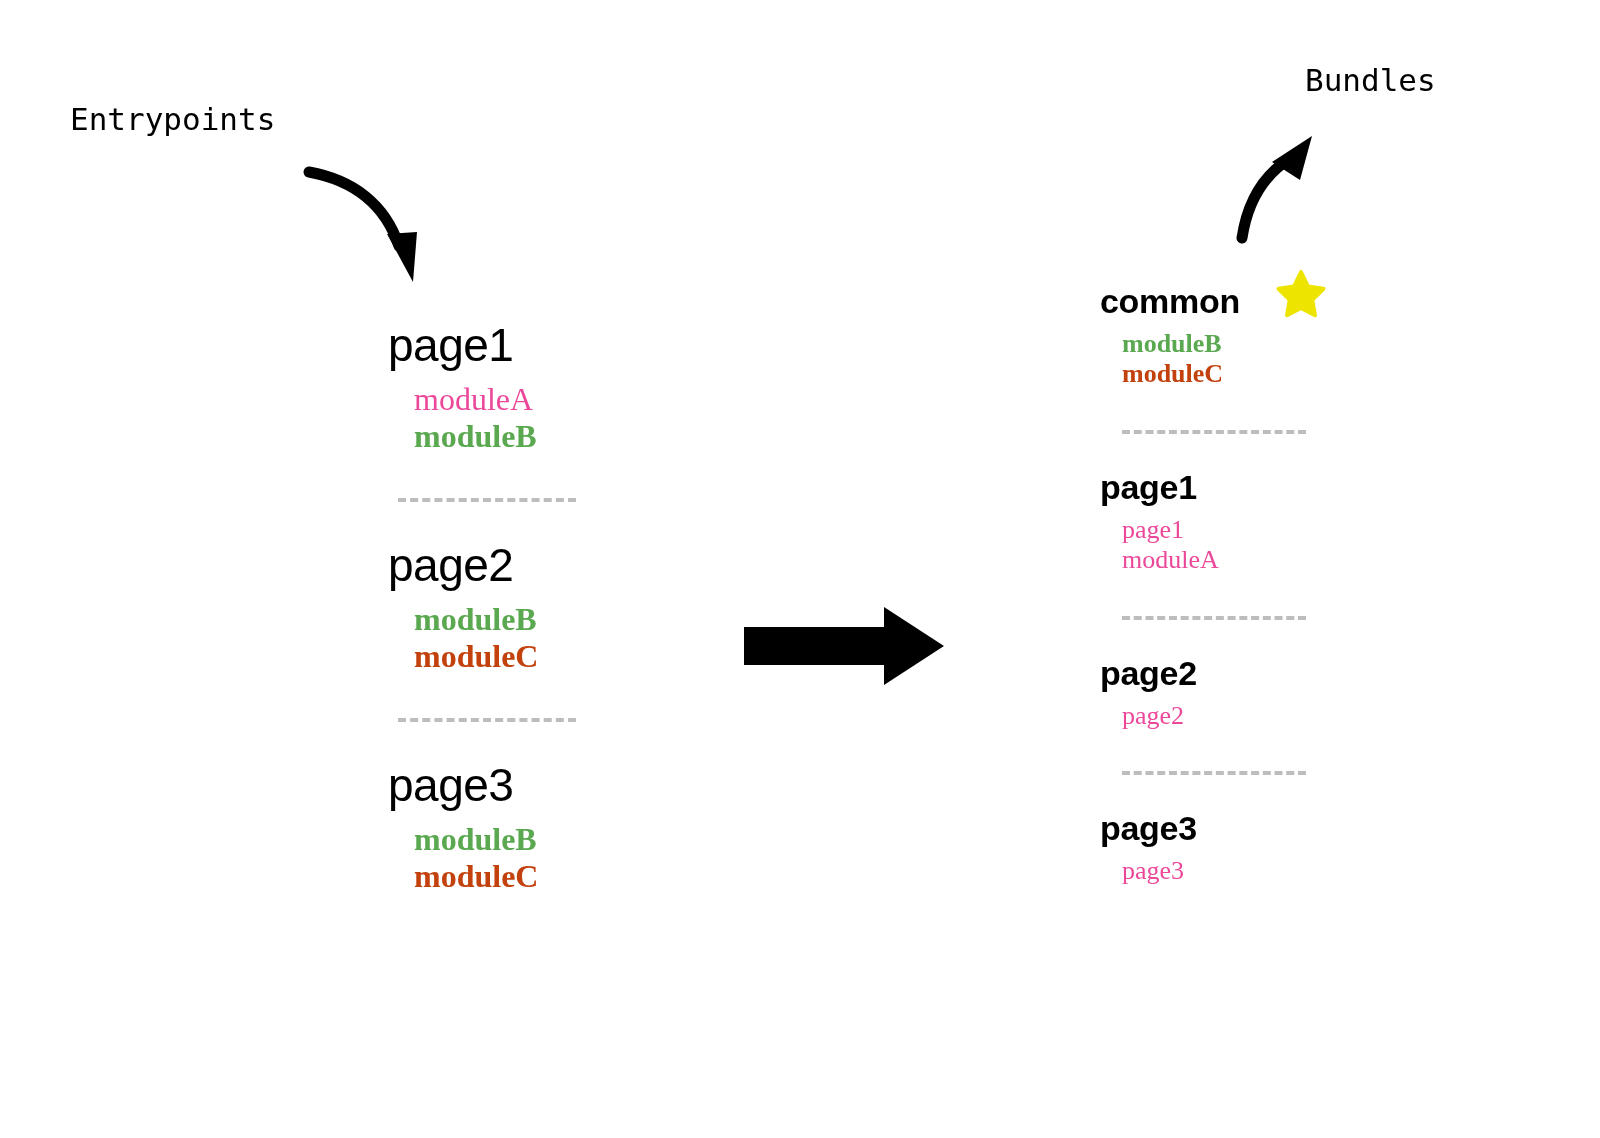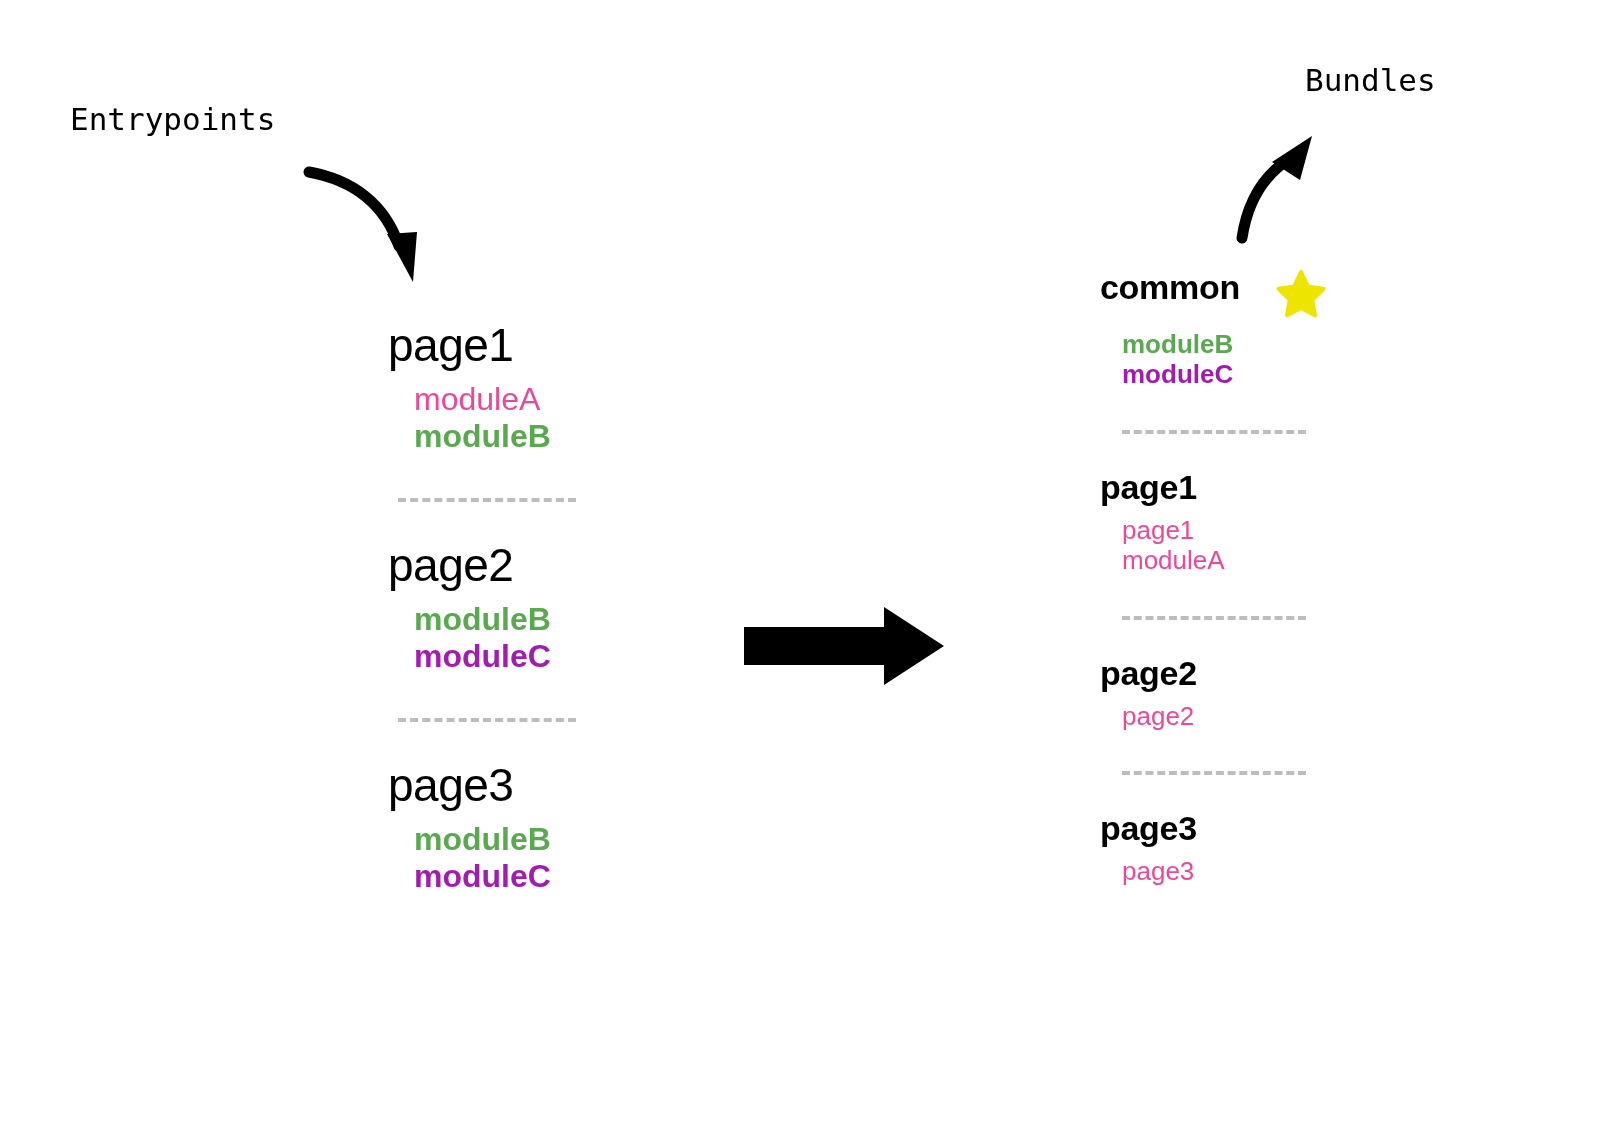--- a/index.html
+++ b/index.html
@@ -69,7 +69,7 @@
 
   .title-row {
     display: flex;
-    align-items: flex-start;
+    align-items: flex-end;
     gap: 36px;
   }
 

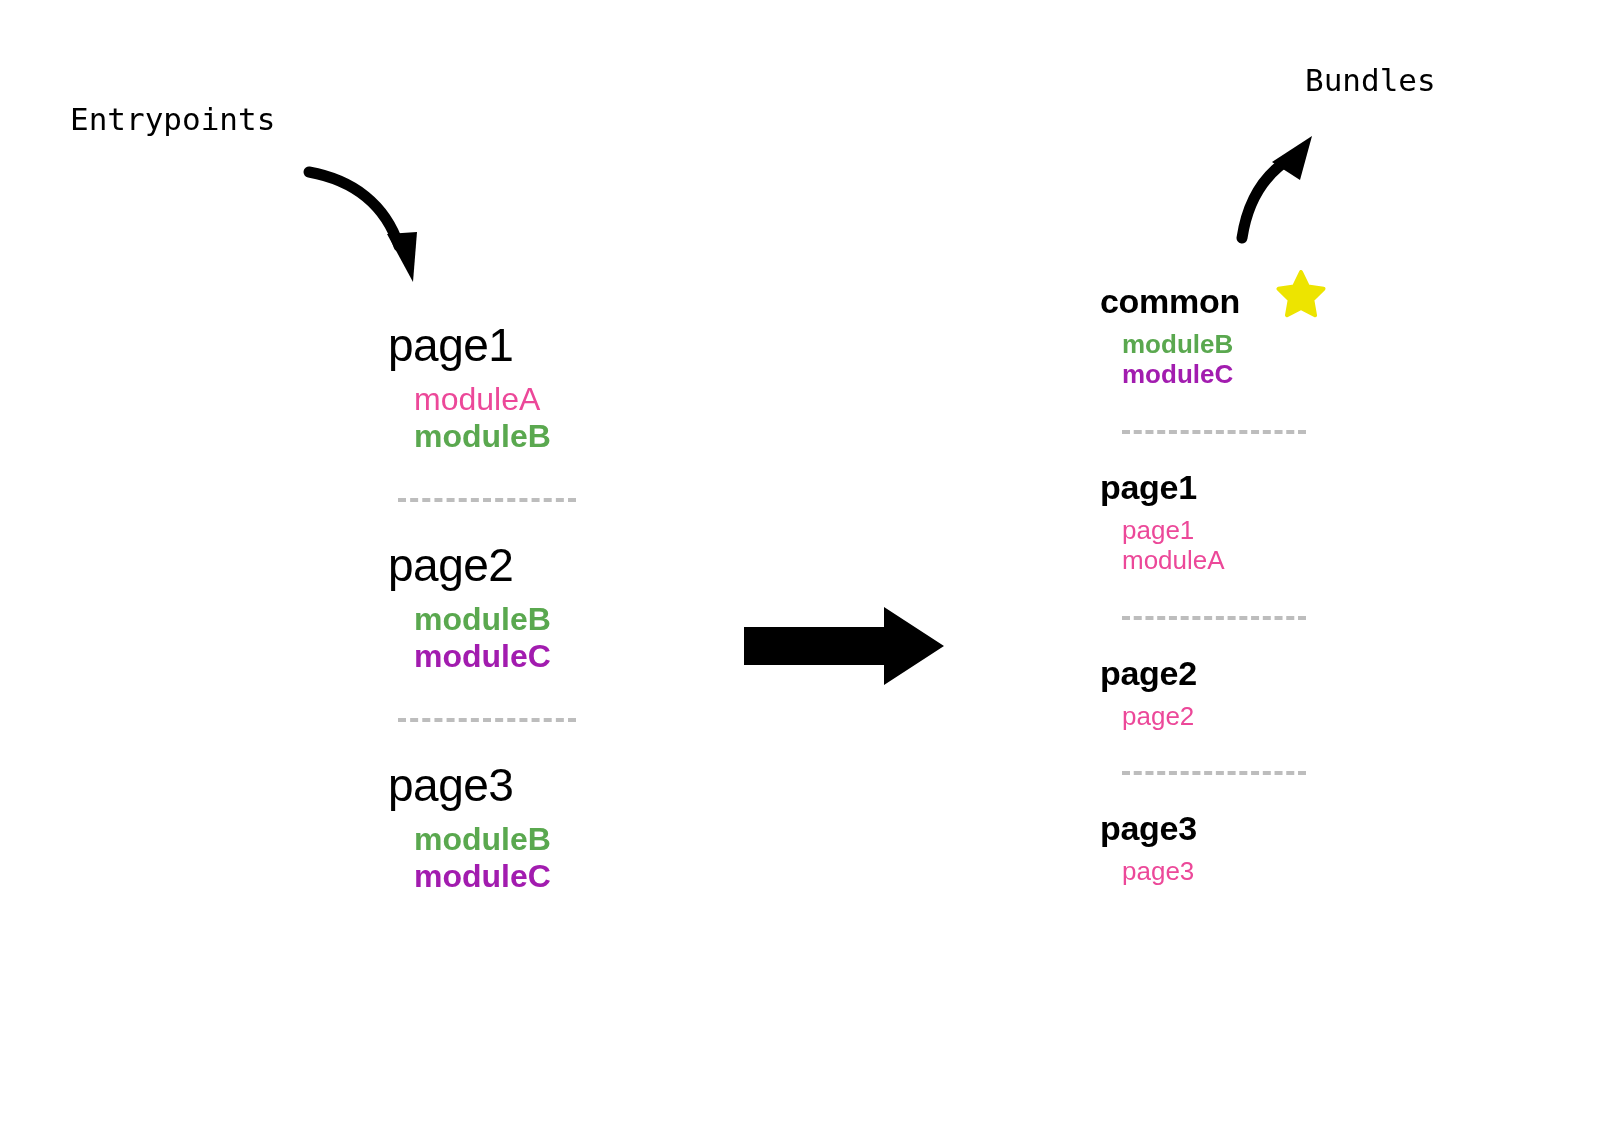--- a/index.html
+++ b/index.html
@@ -77,6 +77,7 @@
     list-style: none;
     margin: 12px;
     padding: 0;
+    font-family: Liberation Serif, serif;
   }
   .module {
     white-space: nowrap;

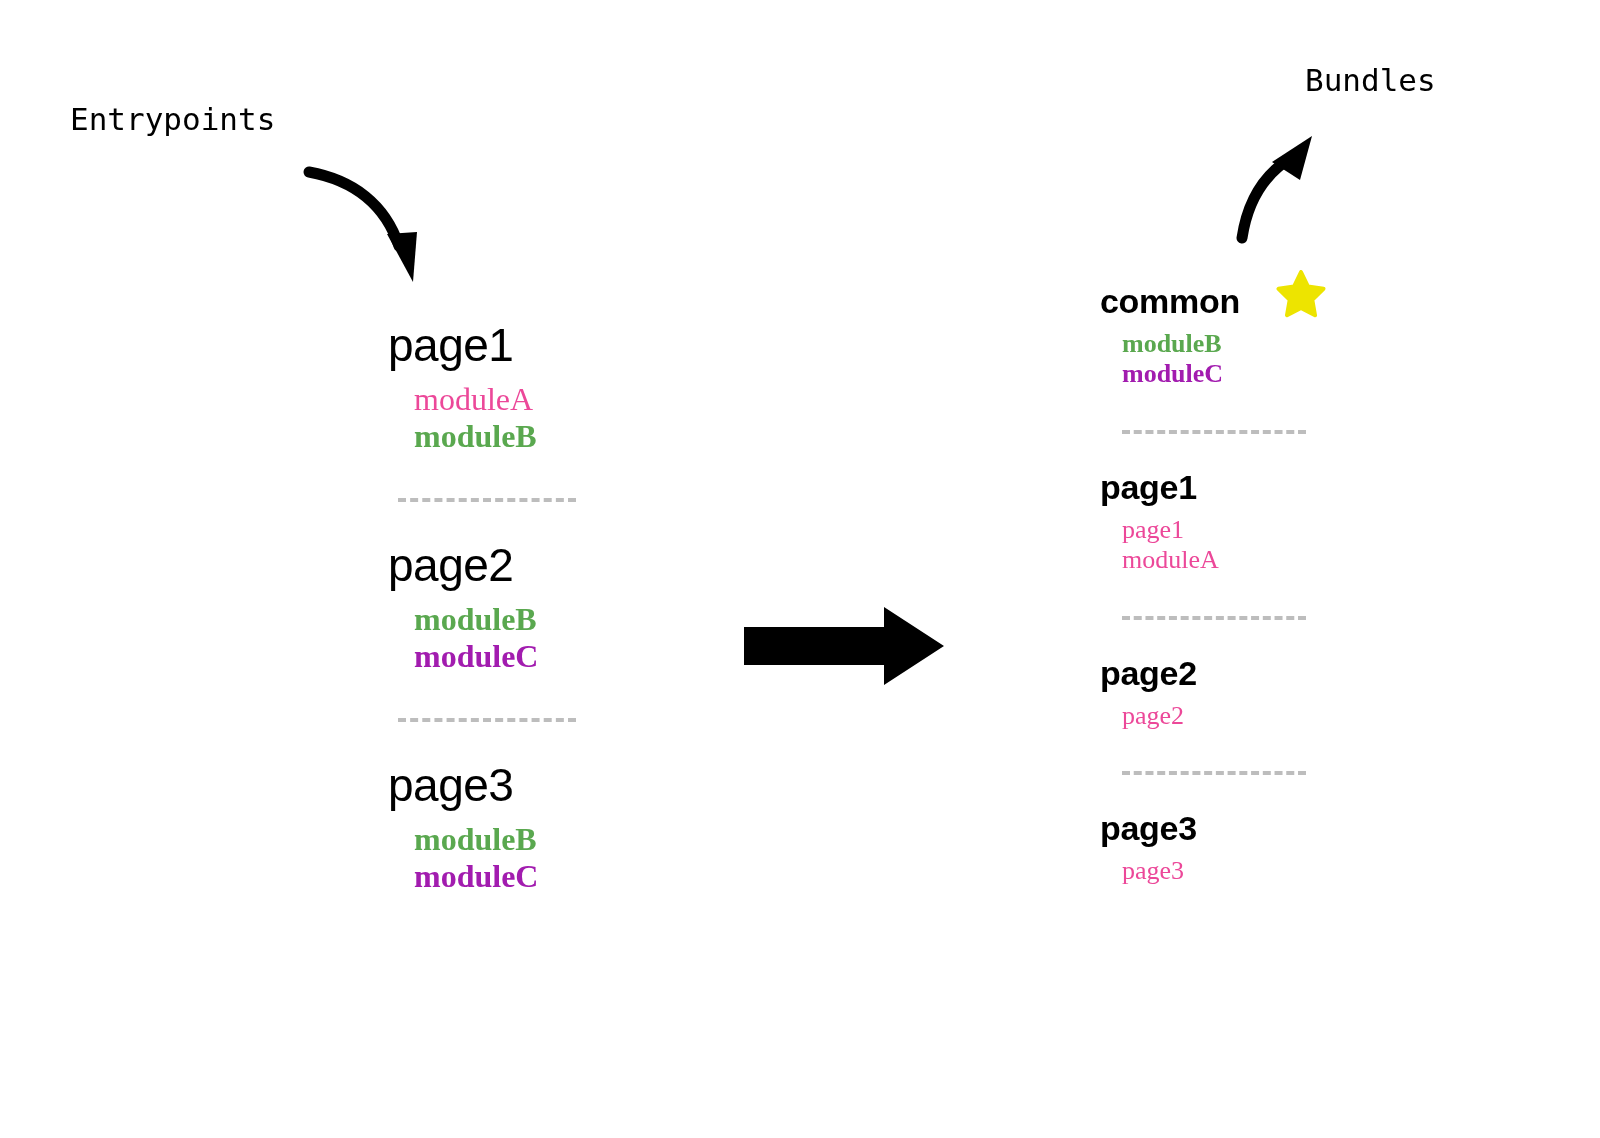--- a/index.html
+++ b/index.html
@@ -92,7 +92,7 @@
 
   .module.plain { color: #ec4899; font-weight: 400; }
   .module.green { color: #5aa84f; font-weight: 700; }
-  .module.red   { color: #a21caf; font-weight: 700; }
+  .module.red   { color: #c2410c; font-weight: 700; }
 
   .divider {
     border: 0;

